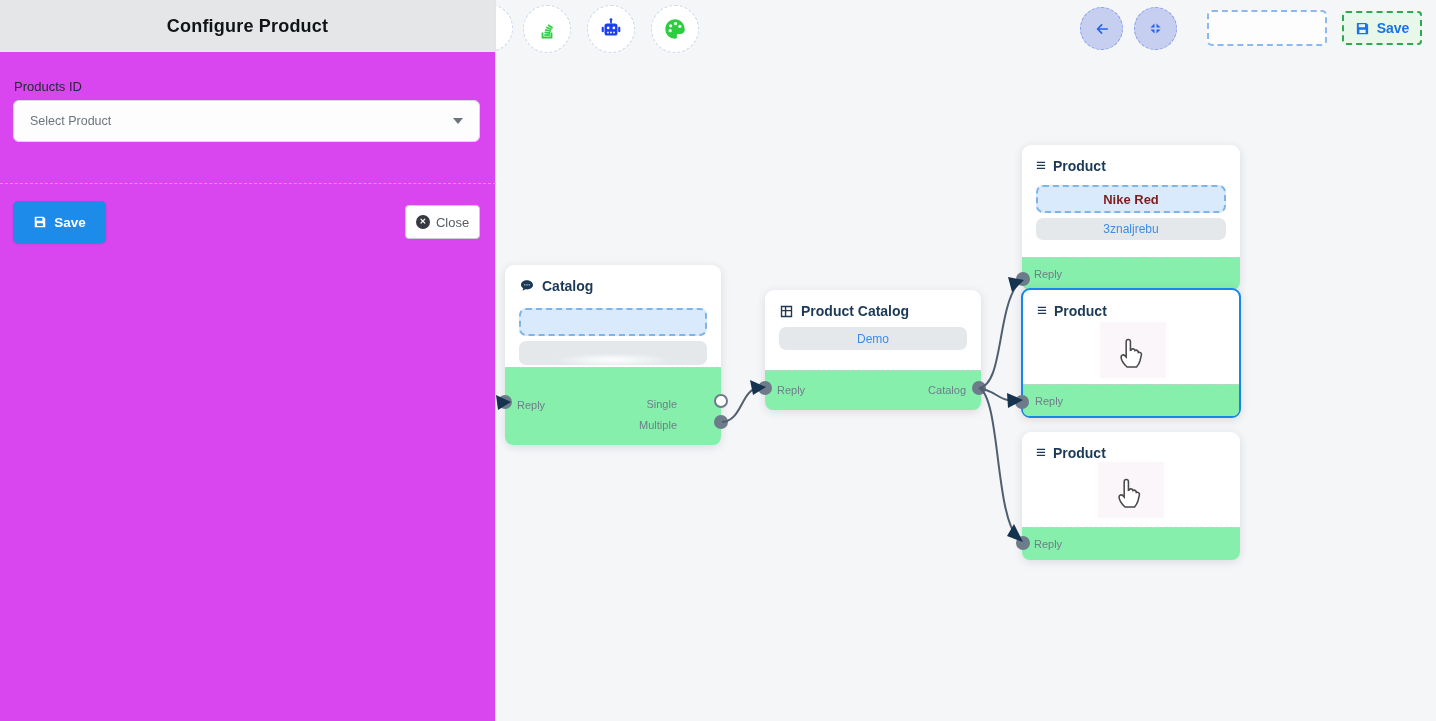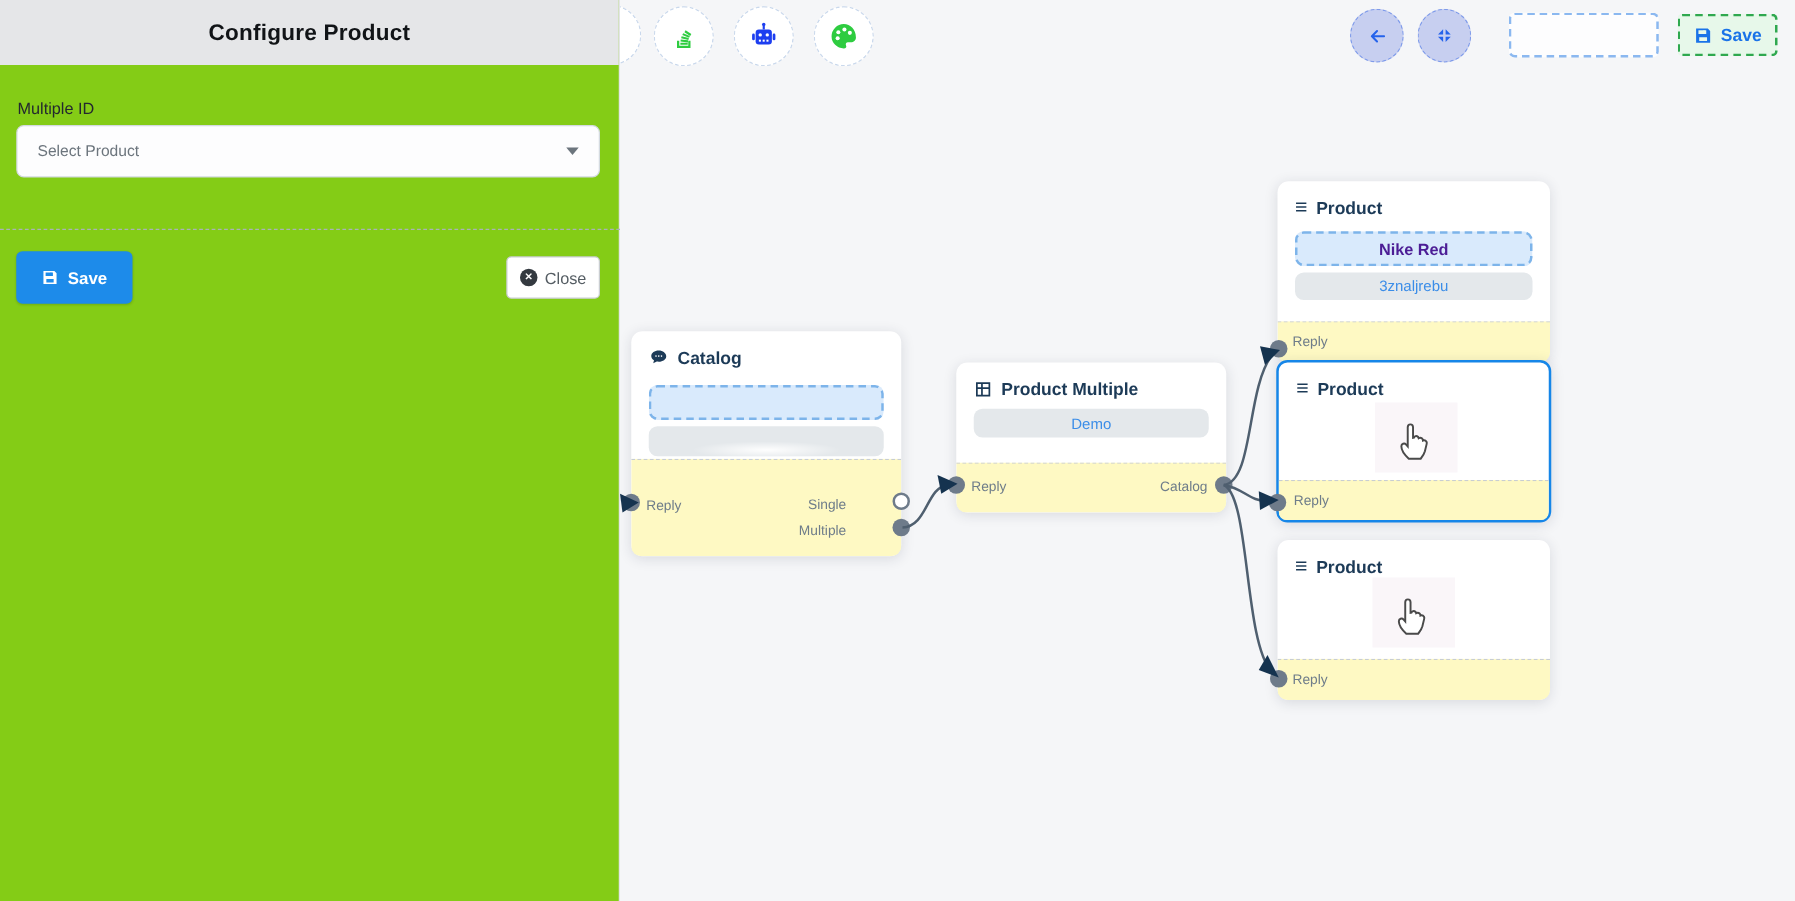--- a/index.html
+++ b/index.html
@@ -8,7 +8,7 @@
 
   
   .panel { position:absolute; left:0; top:0; width:496px; height:721px;
-    background:#84cc16; border-right:1px solid #e3e4e6; }
+    background:#d946ef; border-right:1px solid #e3e4e6; }
   .panel-header { height:52px; background:#e5e6e8; display:flex;
     align-items:center; justify-content:center; }
   .panel-title { font-size:18px; font-weight:700; color:#111417; letter-spacing:.2px; }

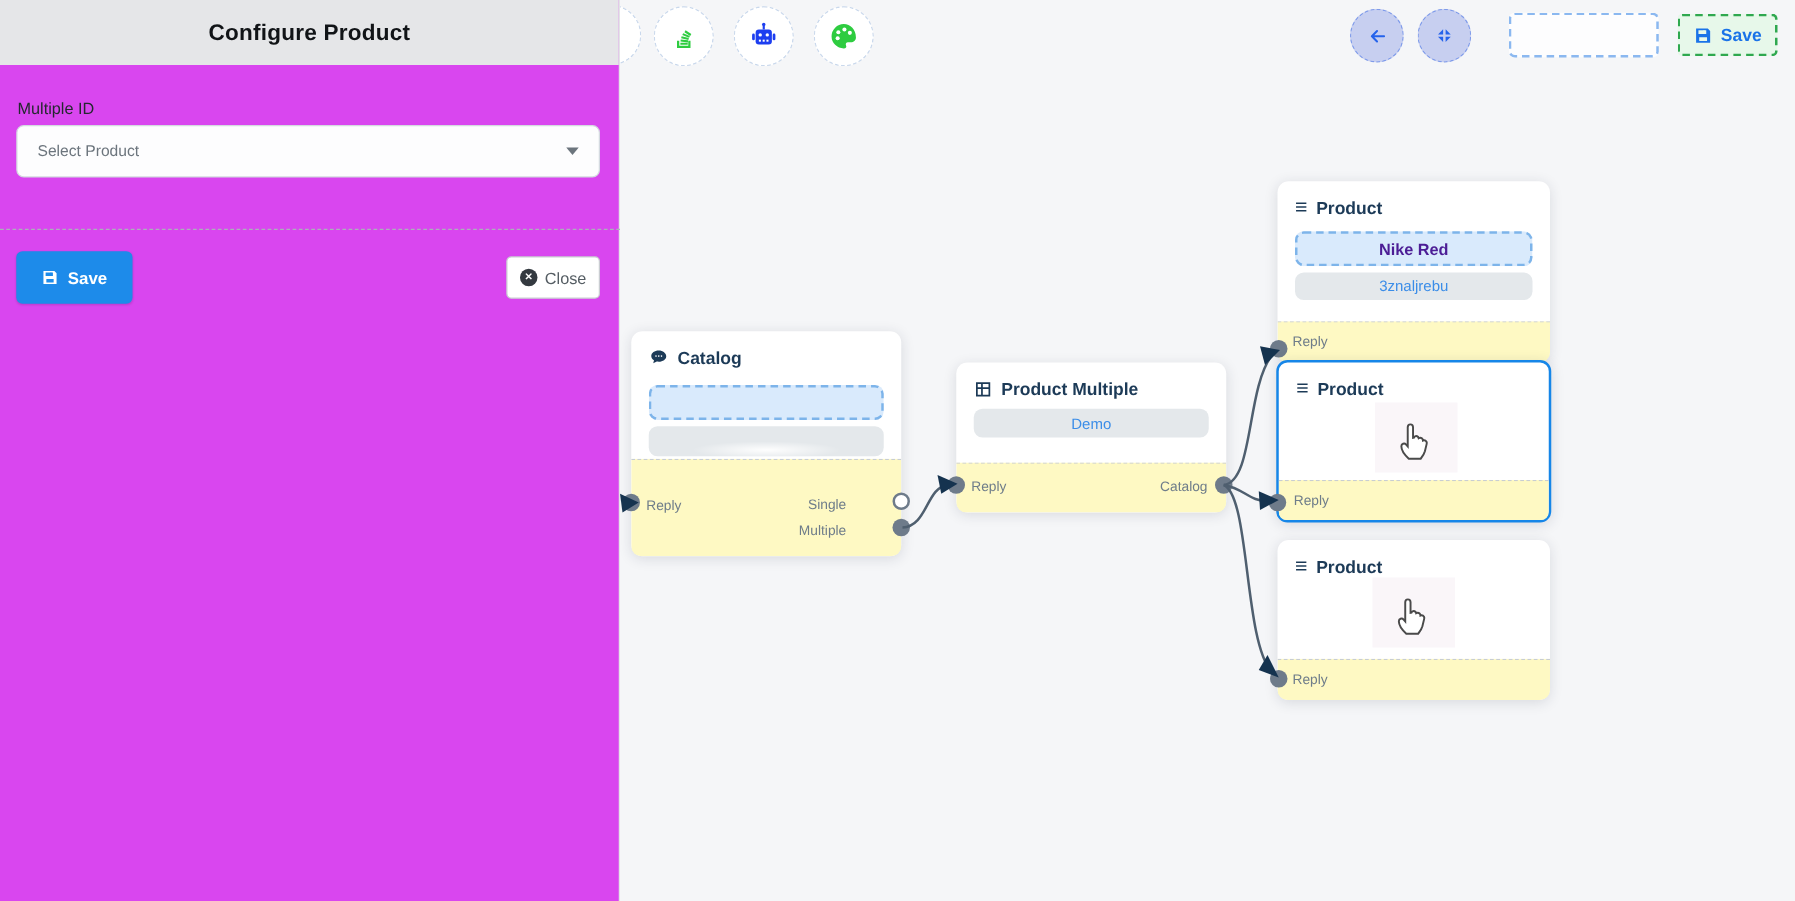--- a/index.html
+++ b/index.html
@@ -83,7 +83,7 @@
   <div class="panel-header">
     <div class="panel-title">Configure Product</div>
   </div>
-  <div class="field-label">Multiple ID</div>
+  <div class="field-label">Products ID</div>
   <div class="select-box">
     <span class="select-placeholder">Select Product</span>
     <span class="caret-down"></span>

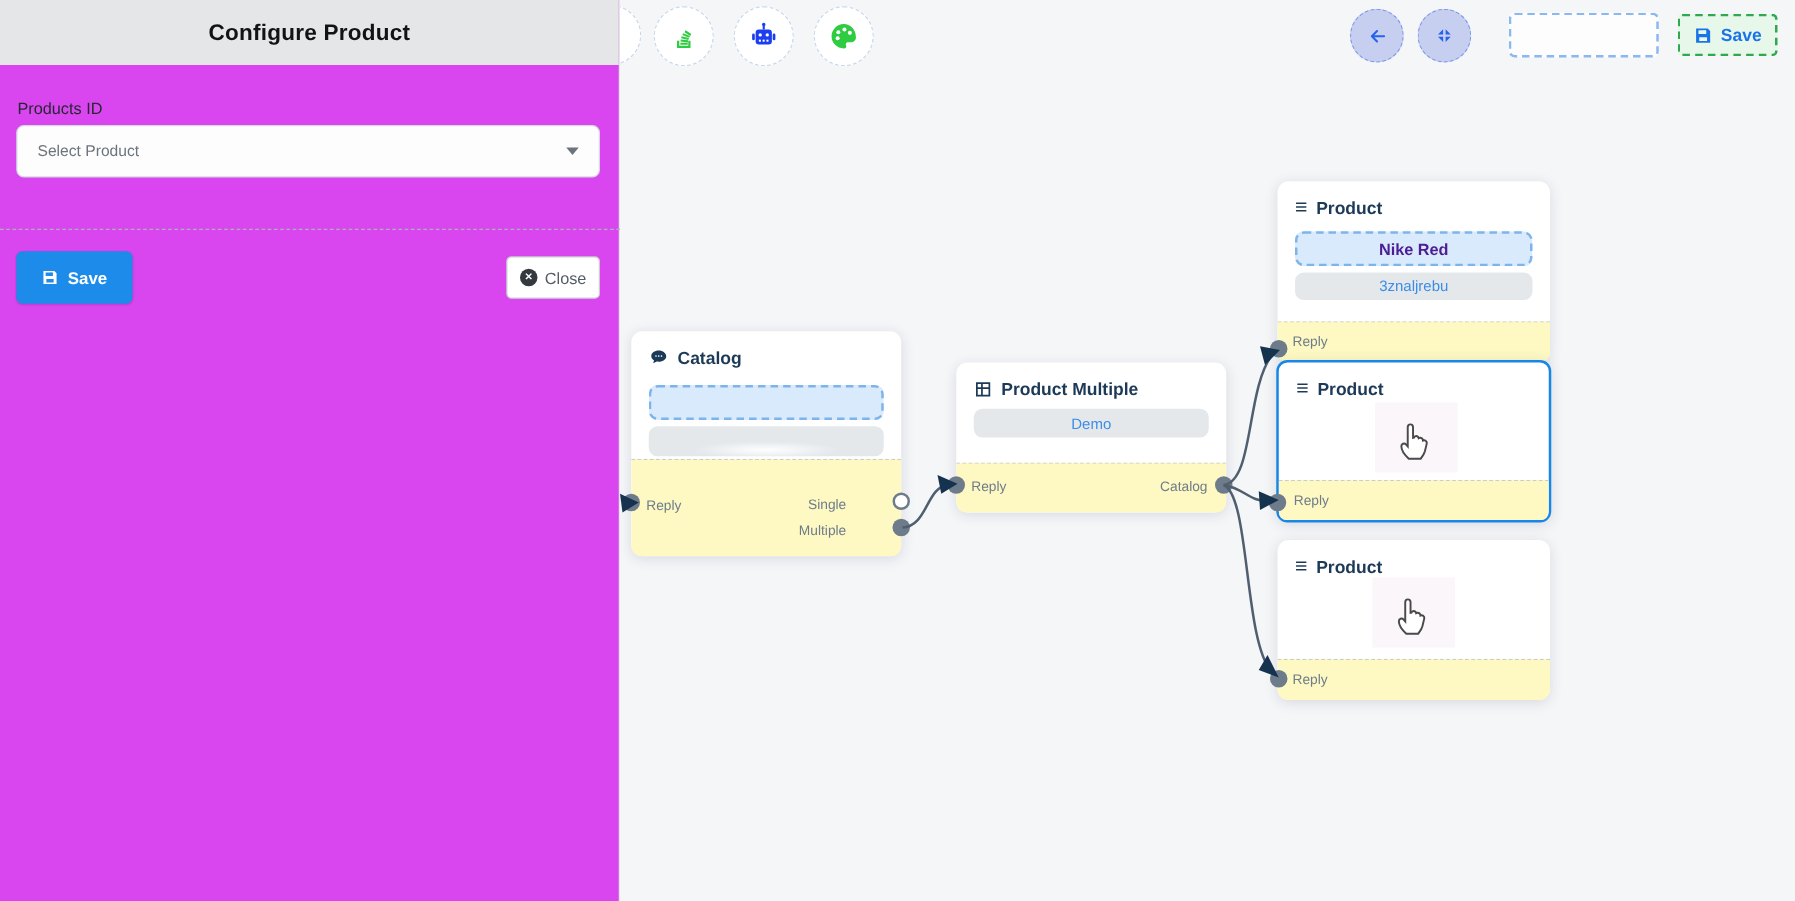--- a/index.html
+++ b/index.html
@@ -62,7 +62,7 @@
     display:flex; align-items:center; justify-content:center; }
   .pill-blue-dashed { background:#d9eafc; border:2px dashed #7db4ea; }
   .pill-gray { background:#e4e8eb; }
-  .pill-text-dark { font-size:13px; font-weight:600; color:#4c1d95; }
+  .pill-text-dark { font-size:13px; font-weight:600; color:#7f1d1d; }
   .pill-text-blue { font-size:12px; color:#3b8de8; }
   .node-footer { position:absolute; left:0; right:0; bottom:0; background:#fef9c3;
     border-top:1px dashed #c8cdd2; border-radius:0 0 8px 8px; }

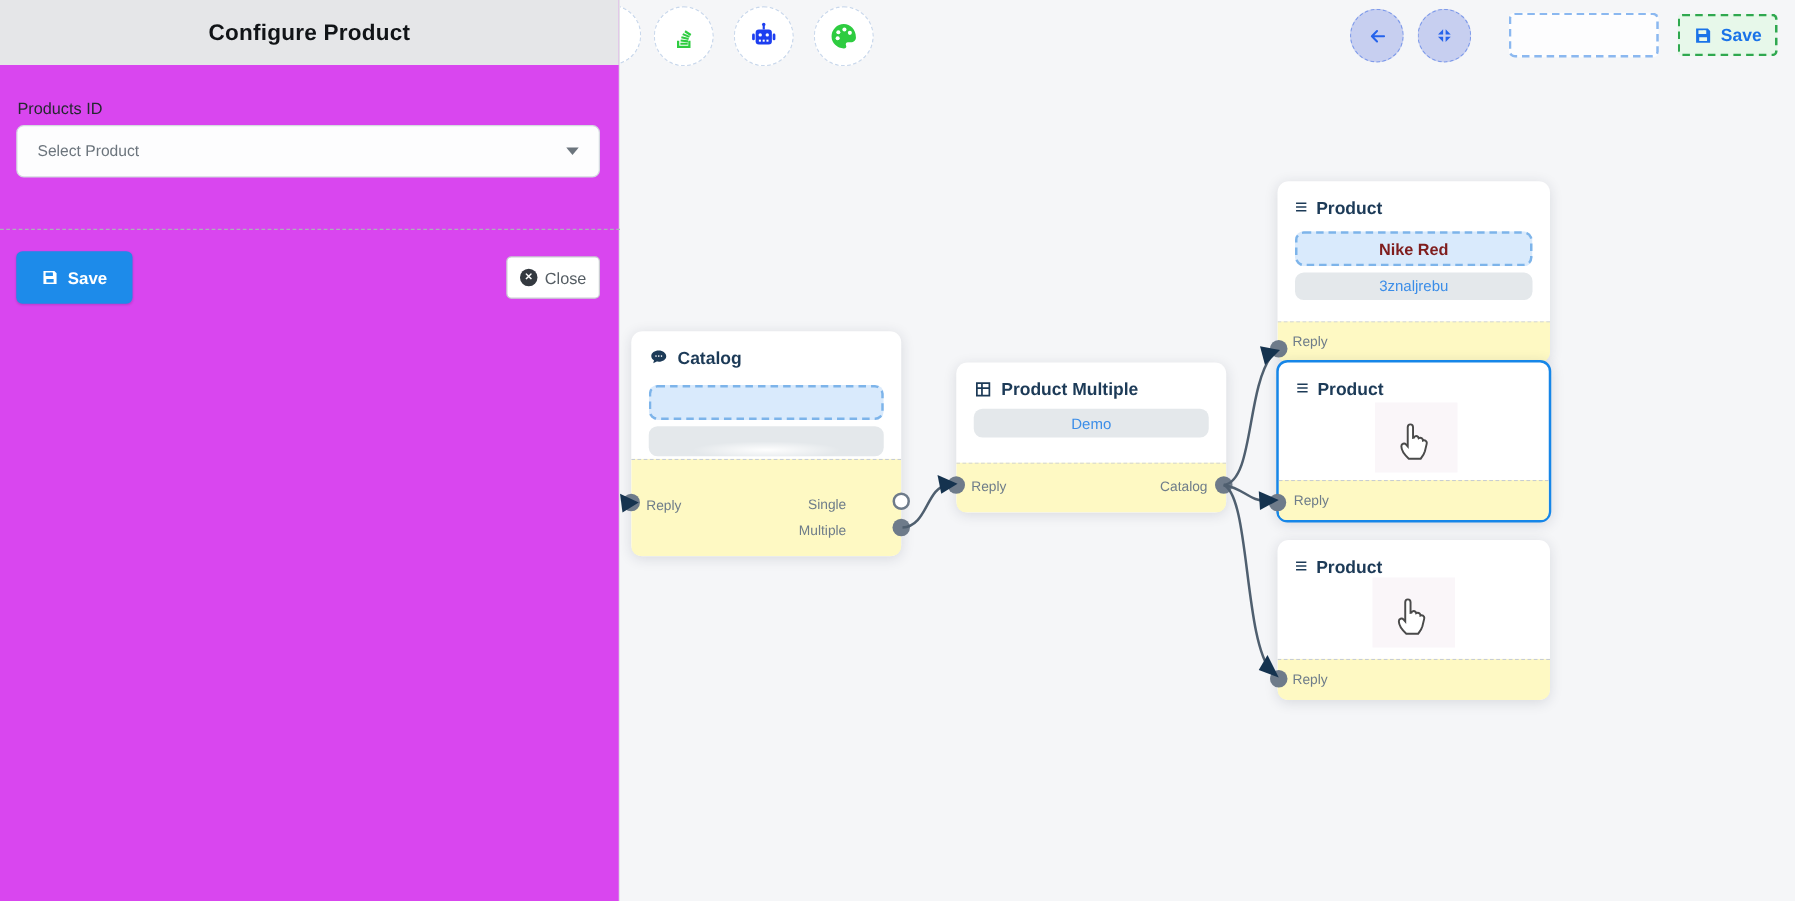--- a/index.html
+++ b/index.html
@@ -64,7 +64,7 @@
   .pill-gray { background:#e4e8eb; }
   .pill-text-dark { font-size:13px; font-weight:600; color:#7f1d1d; }
   .pill-text-blue { font-size:12px; color:#3b8de8; }
-  .node-footer { position:absolute; left:0; right:0; bottom:0; background:#fef9c3;
+  .node-footer { position:absolute; left:0; right:0; bottom:0; background:#86efac;
     border-top:1px dashed #c8cdd2; border-radius:0 0 8px 8px; }
   .node.selected .node-footer { border-radius:0 0 6px 6px; }
   .handle-label { position:absolute; font-size:11px; color:#6f7d8a; }

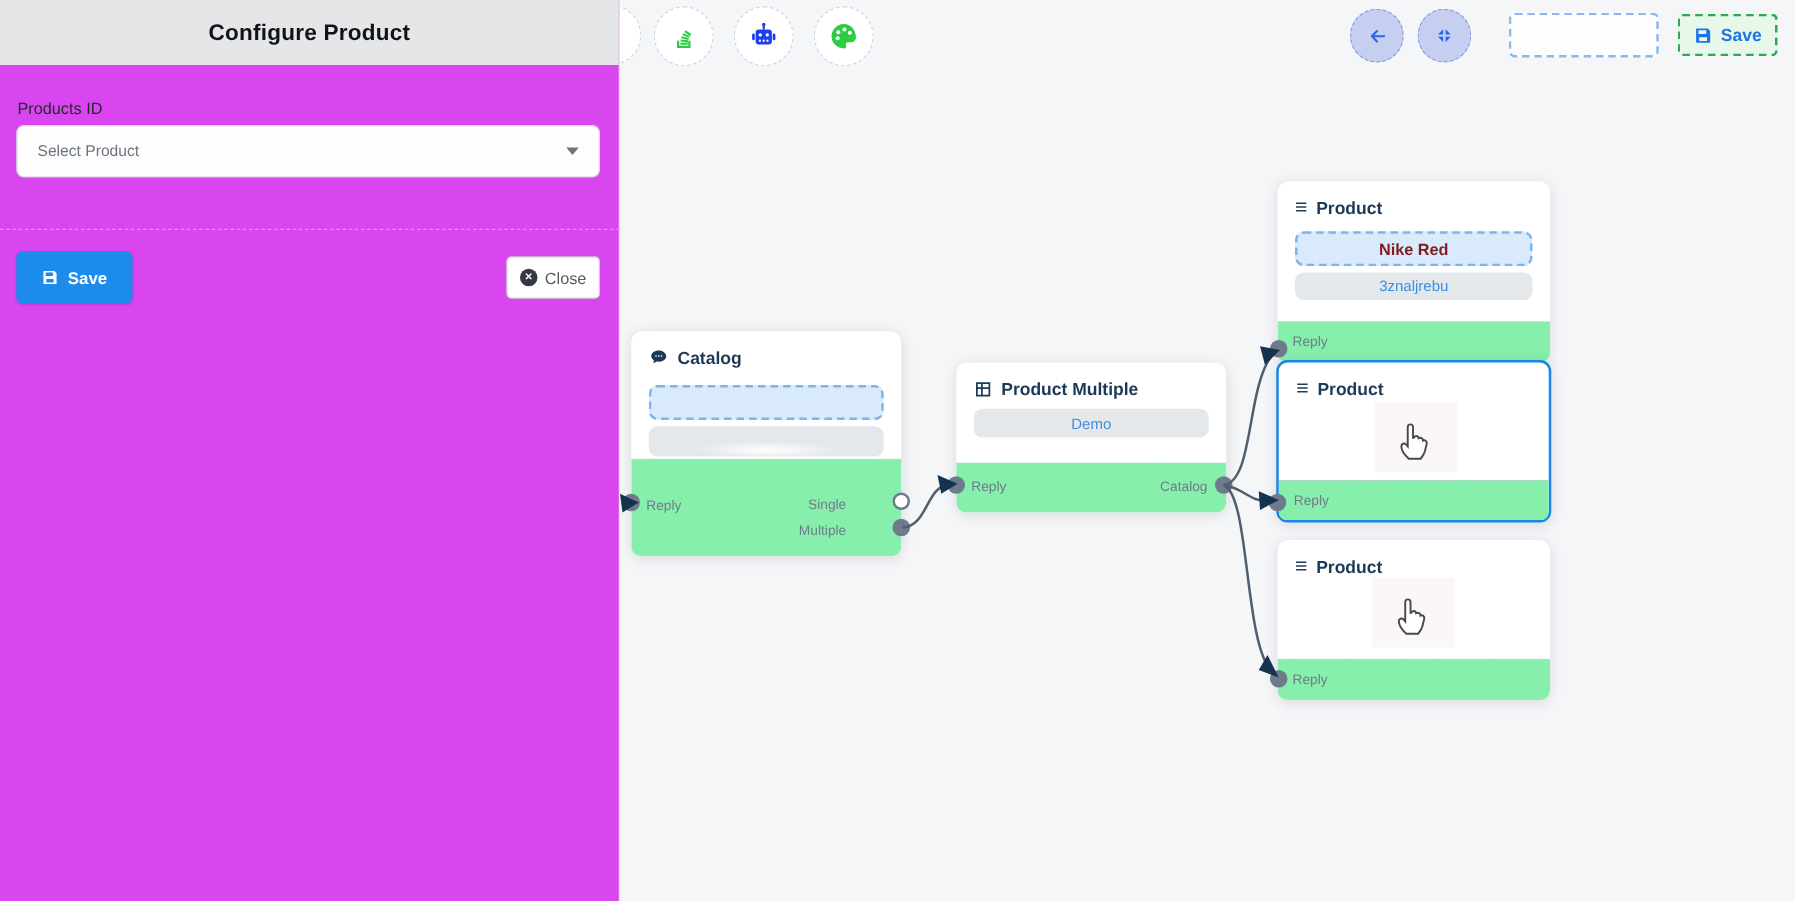--- a/index.html
+++ b/index.html
@@ -197,7 +197,7 @@
       <svg width="15" height="15" viewBox="0 0 24 24">
         <path fill="none" stroke="#1c3a57" stroke-width="2.2" d="M4 4h16v16H4zM4 10.5h16M10.5 4v16"></path>
       </svg>
-      <span class="node-title">Product Multiple</span>
+      <span class="node-title">Product Catalog</span>
     </div>
     <div class="pill pill-gray" style="top:37px; height:23px;">
       <span class="pill-text-blue">Demo</span>

